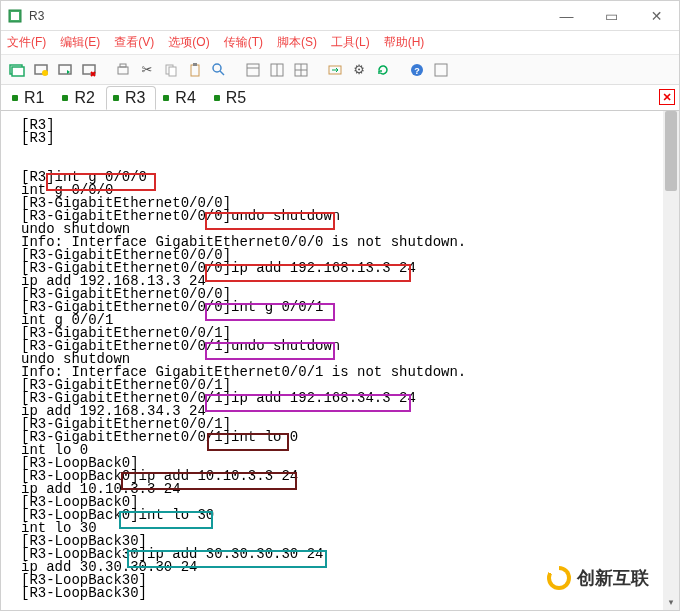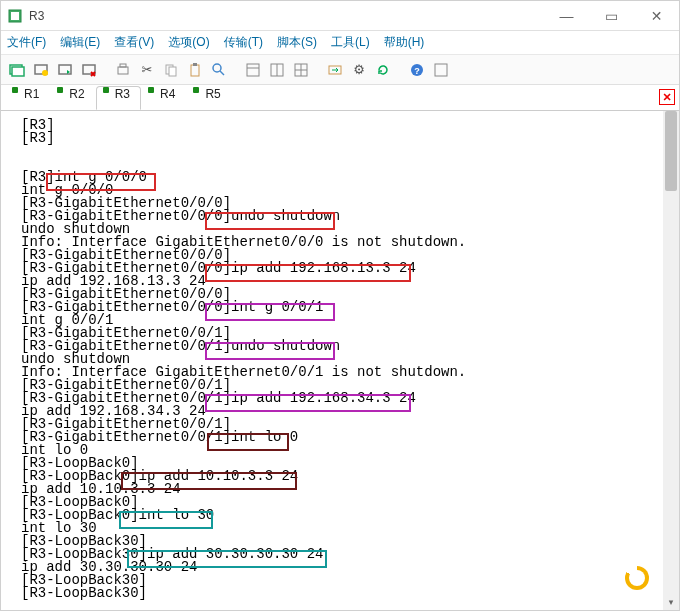--- a/index.html
+++ b/index.html
@@ -41,7 +41,7 @@
     font-size: 12px;
     border-bottom: 1px solid #e8e8e8;
   }
-  .menubar span { margin-right: 14px; color: #0369a1; cursor: default; }
+  .menubar span { margin-right: 14px; color: #ef4444; cursor: default; }
   .toolbar {
     height: 30px;
     display: flex;

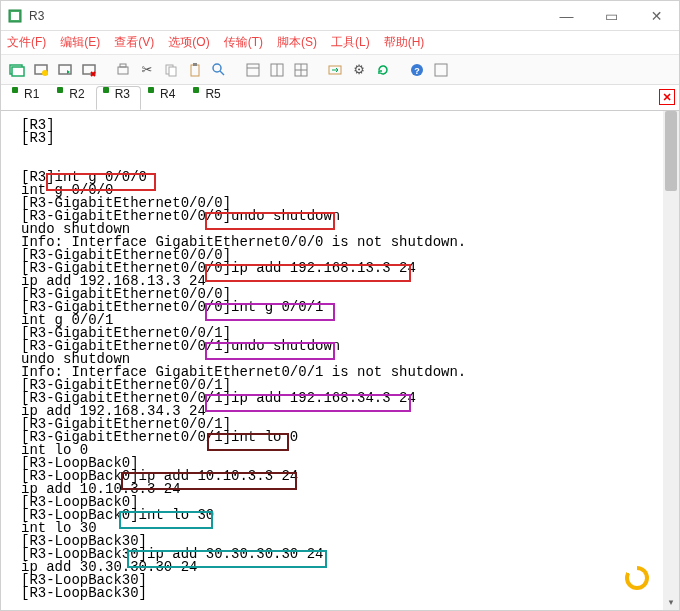--- a/index.html
+++ b/index.html
@@ -68,9 +68,9 @@
   }
   .tab {
     height: 24px;
-    display: flex; 
+    display: flex; align-items: center;
     padding: 0 10px 0 6px;
-    font-size: 12px;
+    font-size: 16px;
     color: #222;
     cursor: pointer;
     border: 1px solid transparent;

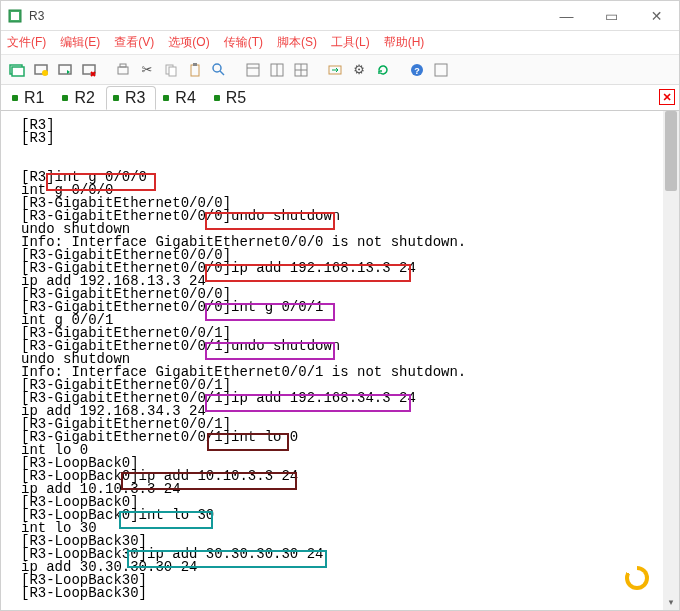--- a/index.html
+++ b/index.html
@@ -309,6 +309,7 @@
 
 <div class="watermark">
   <span class="logo"></span>
+  <span>创新互联</span>
 </div>
 
 </body></html>

